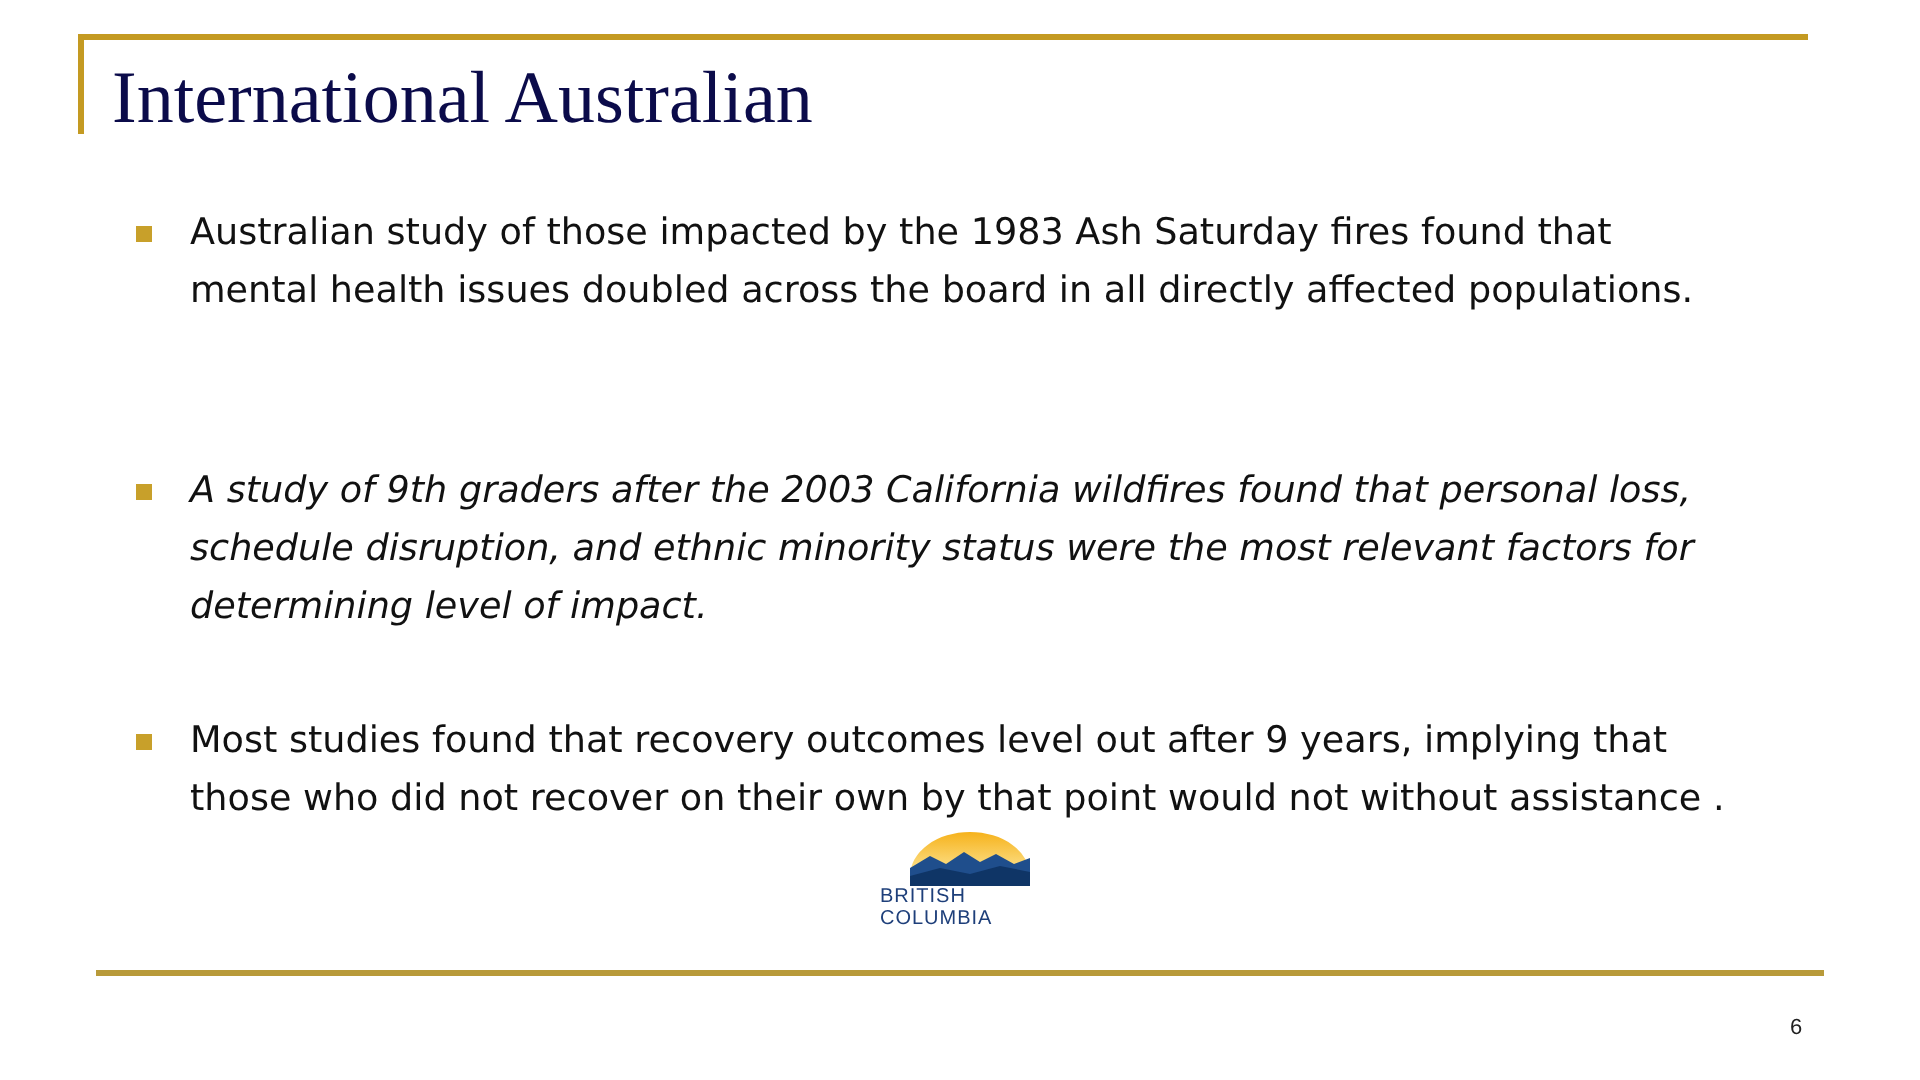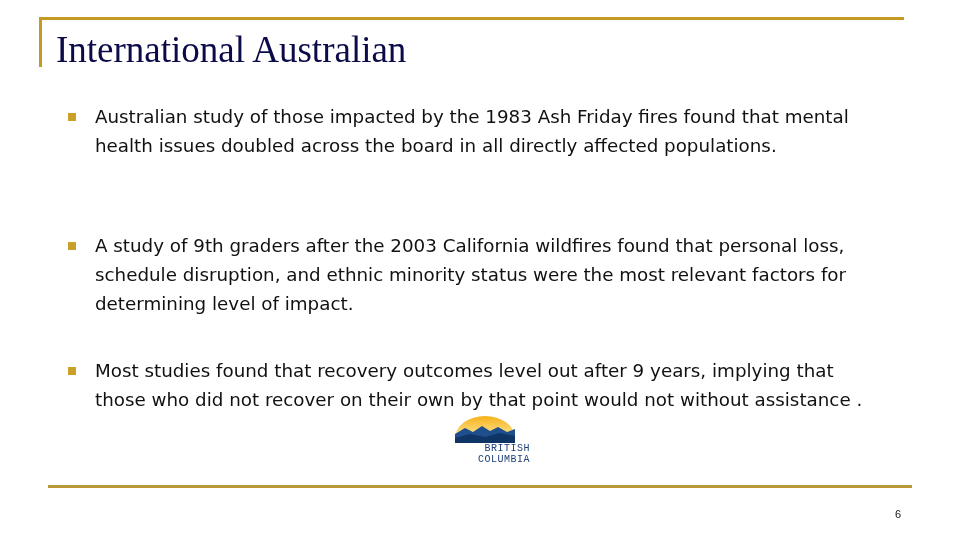--- a/index.html
+++ b/index.html
@@ -113,7 +113,7 @@
 <ul class="bullets">
   <li class="bullet-item" style="top:102px;">
     <span class="bullet-marker"></span>
-    <span>Australian study of those impacted by the 1983 Ash Friday fires found that mental health issues doubled across the board in all directly affected populations.</span>
+    <span>Australian study of those impacted by the 1983 Ash Saturday fires found that mental health issues doubled across the board in all directly affected populations.</span>
   </li>
   <li class="bullet-item" style="top:231px;">
     <span class="bullet-marker"></span>

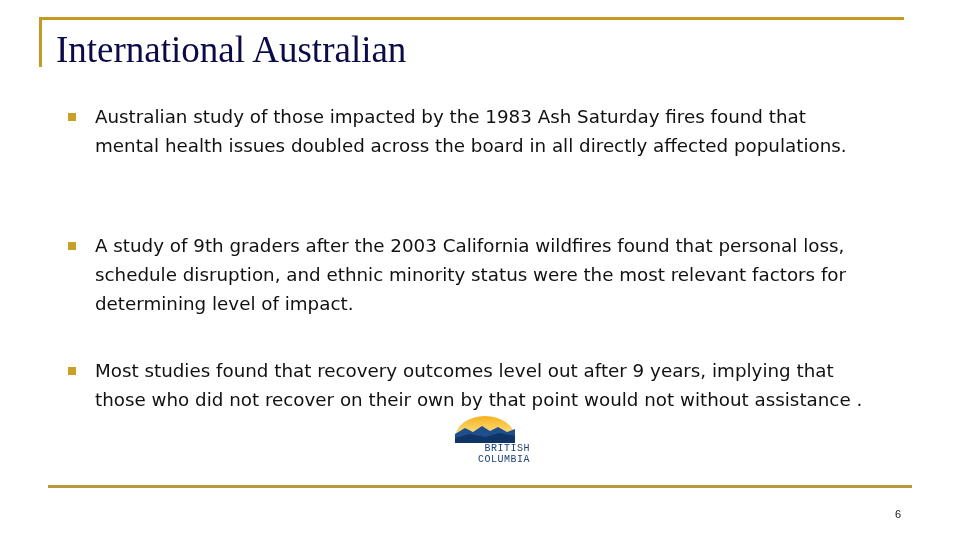--- a/index.html
+++ b/index.html
@@ -115,7 +115,7 @@
     <span class="bullet-marker"></span>
     <span>Australian study of those impacted by the 1983 Ash Saturday fires found that mental health issues doubled across the board in all directly affected populations.</span>
   </li>
-  <li class="bullet-item" style="top:231px;">
+  <li class="bullet-item" style="top:231px;font-style:italic;">
     <span class="bullet-marker"></span>
     <span>A study of 9th graders after the 2003 California wildfires found that personal loss, schedule disruption, and ethnic minority status were the most relevant factors for determining level of impact.</span>
   </li>

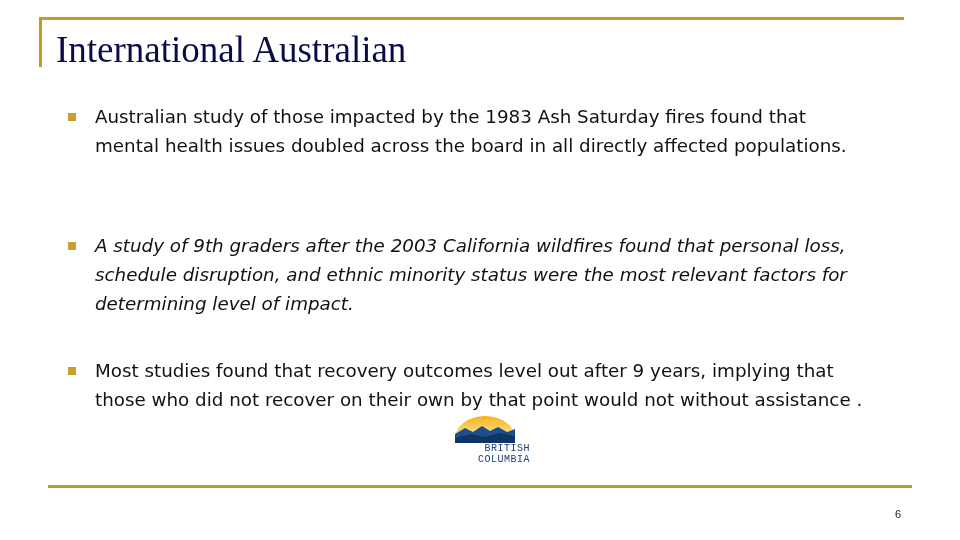--- a/index.html
+++ b/index.html
@@ -78,8 +78,8 @@
       position: absolute;
       left: 0;
       width: 90px;
-      text-align: right;
-      font-family: Liberation Mono, monospace;
+      text-align: left;
+      font-family: Liberation Sans, sans-serif;
       color: #1e3f7a;
       letter-spacing: 0.5px;
     }

